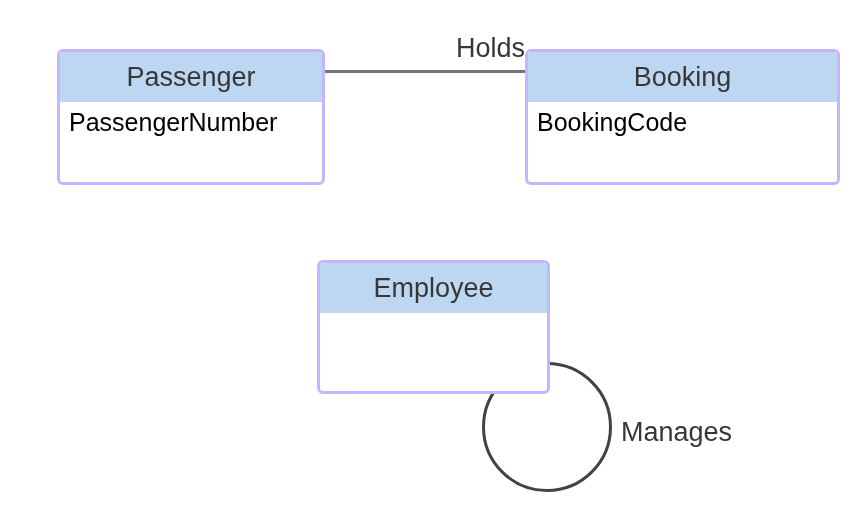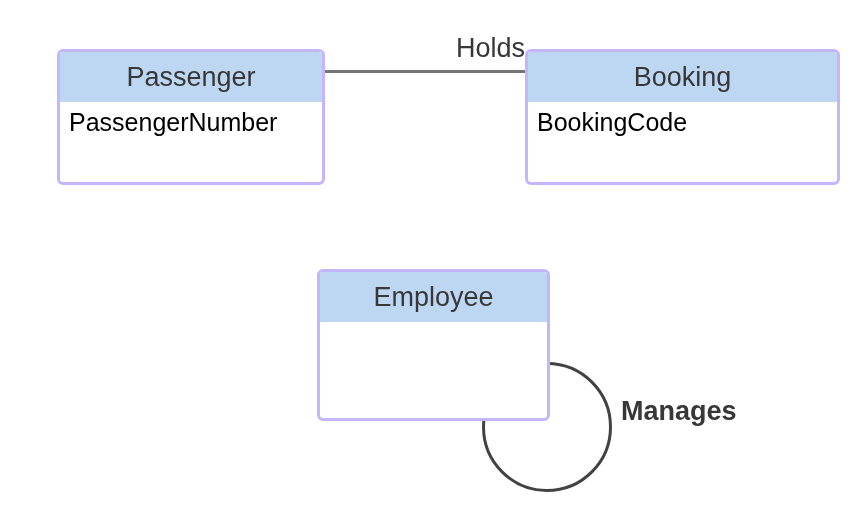--- a/index.html
+++ b/index.html
@@ -113,7 +113,7 @@
     </div>
   </div>
 
-  <div class="entity" style="left:317px; top:269px; width:233px; height:152px;">
+  <div class="entity" style="left:317px; top:260px; width:233px; height:134px;">
     <div class="entity-header">Employee</div>
     <div class="entity-body">
     </div>

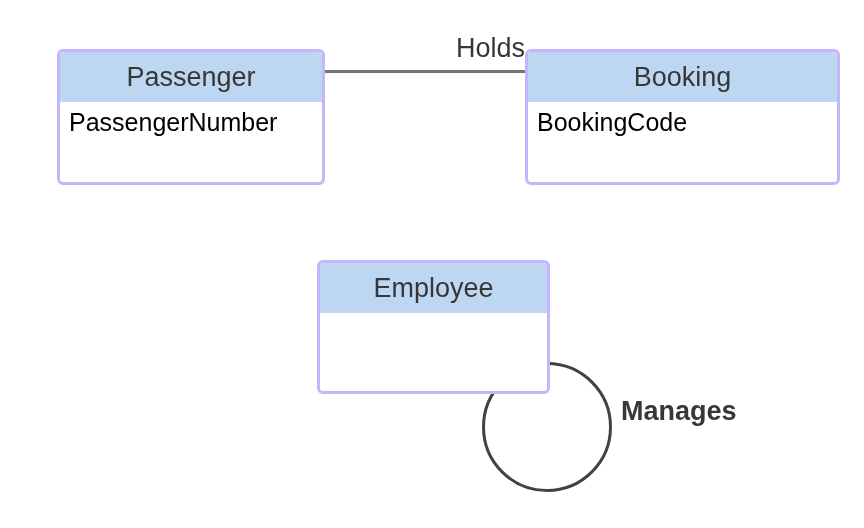--- a/index.html
+++ b/index.html
@@ -80,12 +80,11 @@
   .rel-label-manages {
     position: absolute;
     left: 621px;
-    top: 396px;
+    top: 417px;
     font-size: 27px;
     color: #373737;
     z-index: 3;
     white-space: nowrap;
-    font-weight: bold;
   }
 </style>
 </head>

